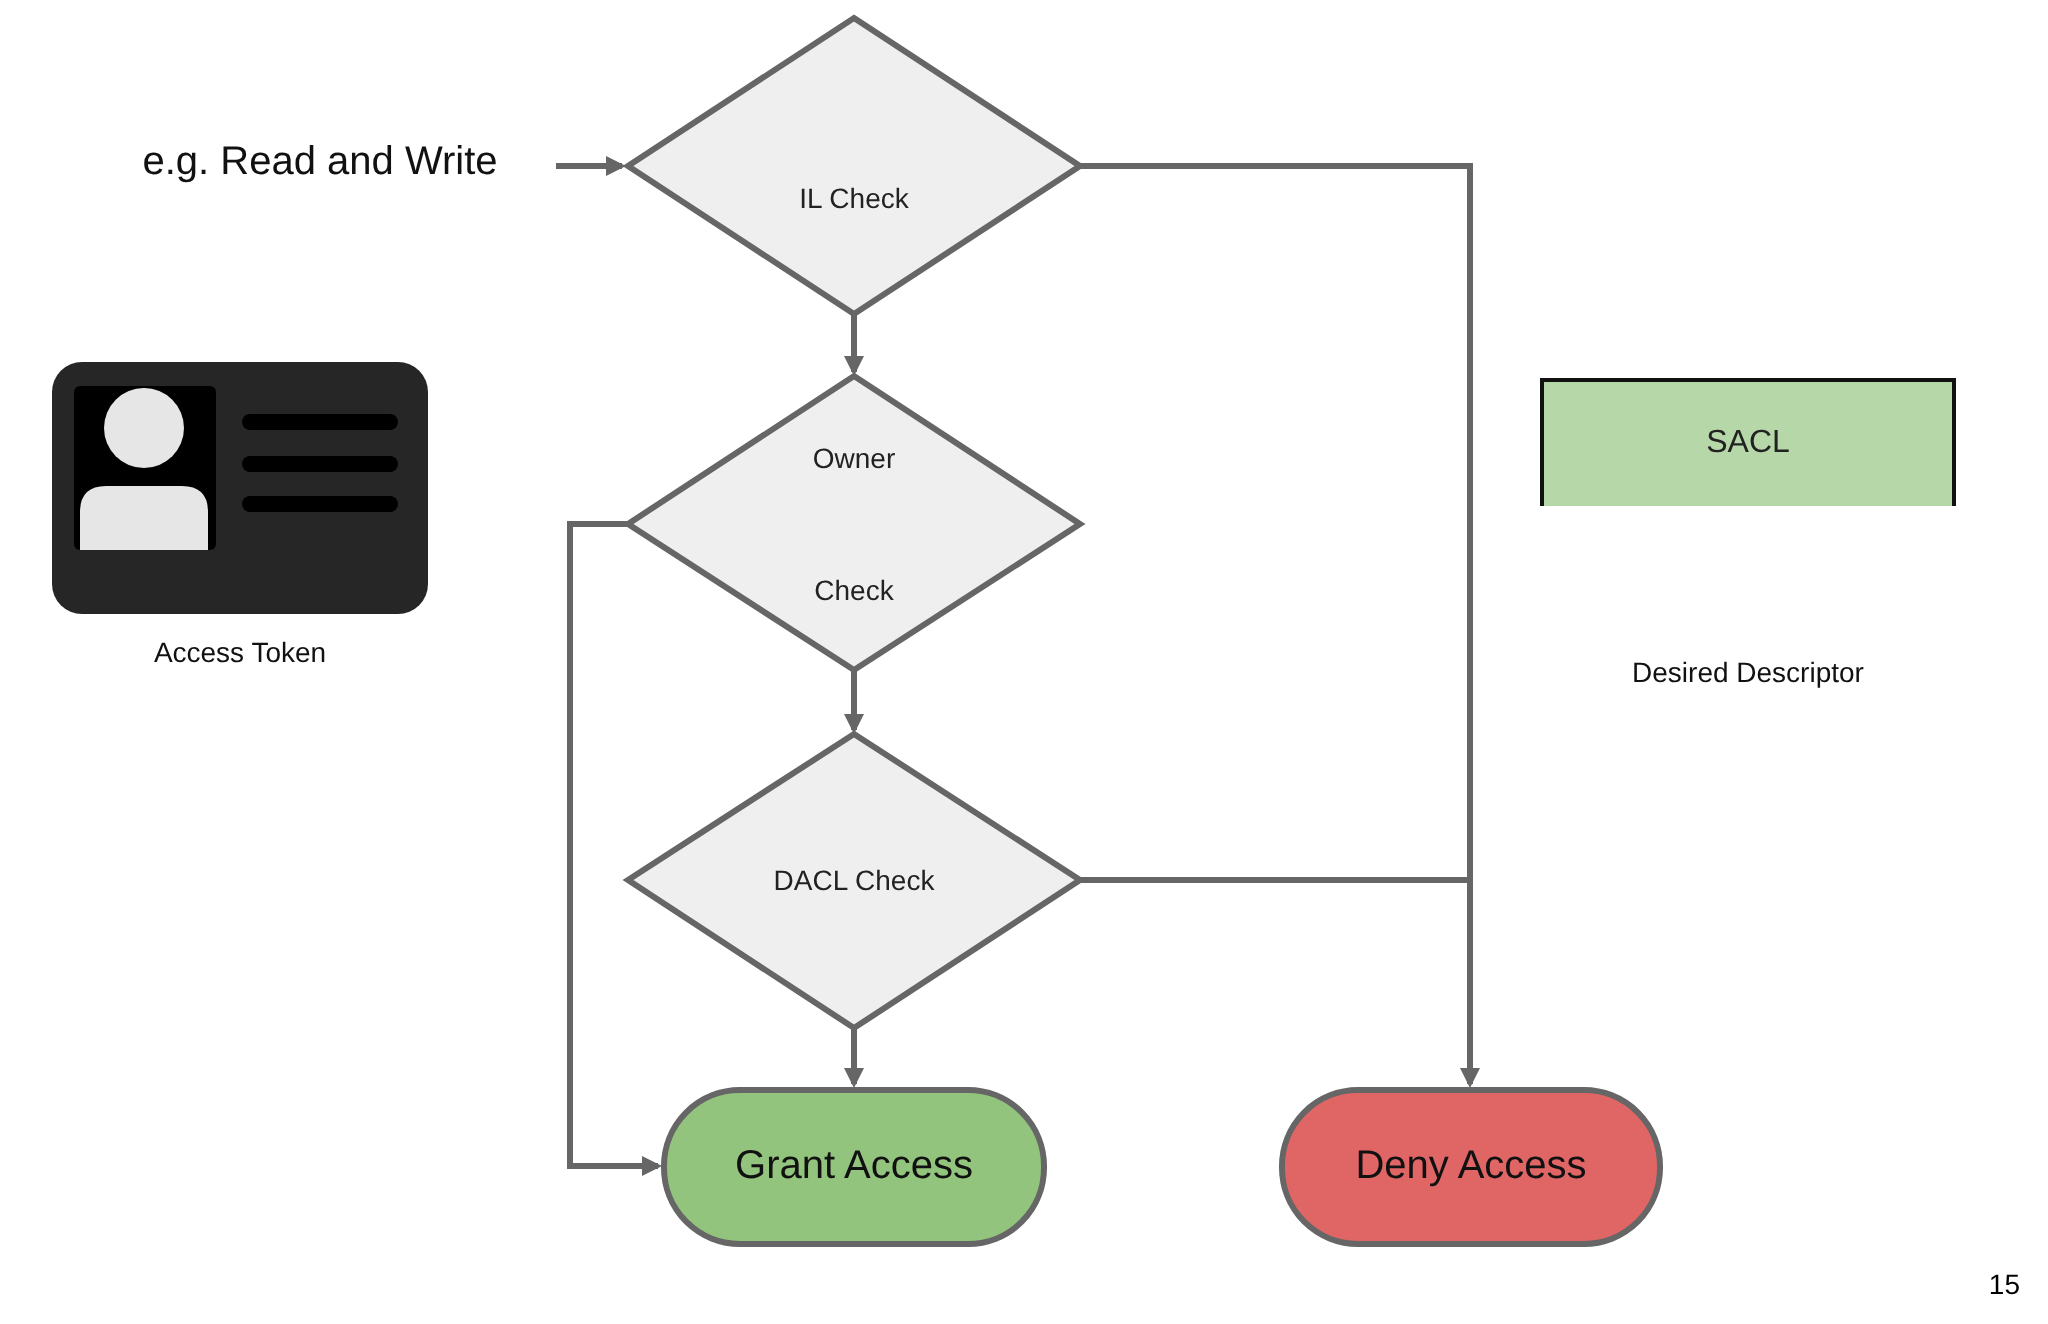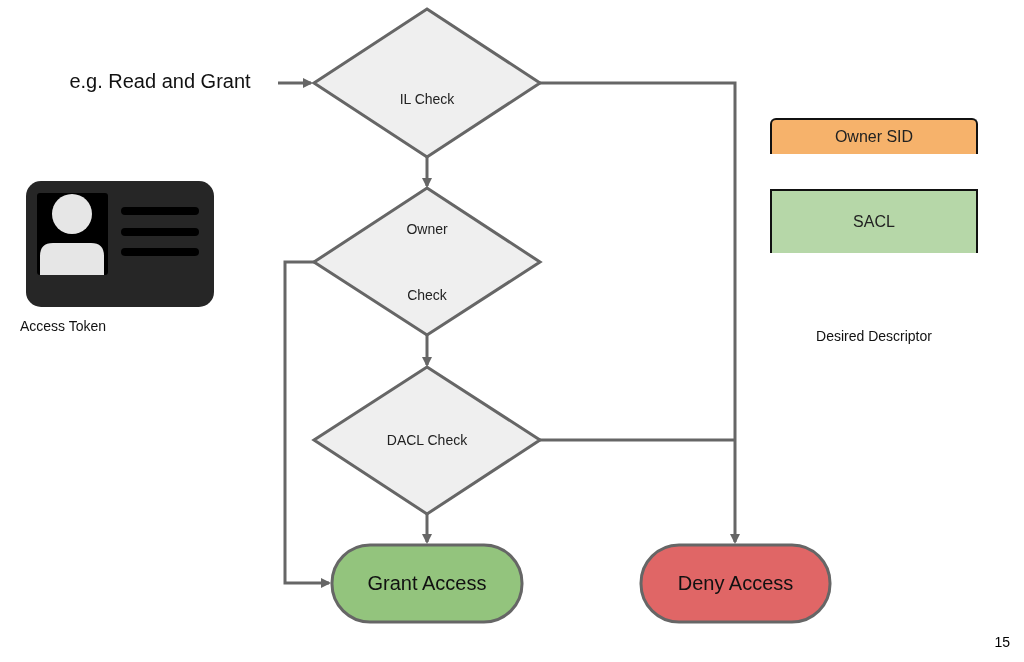--- a/index.html
+++ b/index.html
@@ -62,7 +62,7 @@
 </svg>
 
 <div class="abs desired">
-  <div>e.g. Read and Grant</div>
+  <div>e.g. Read and Write</div>
 </div>
 
 <div class="node-text check-text" style="left:340px; top:86px; width:174px; height:26px;">IL Check</div>

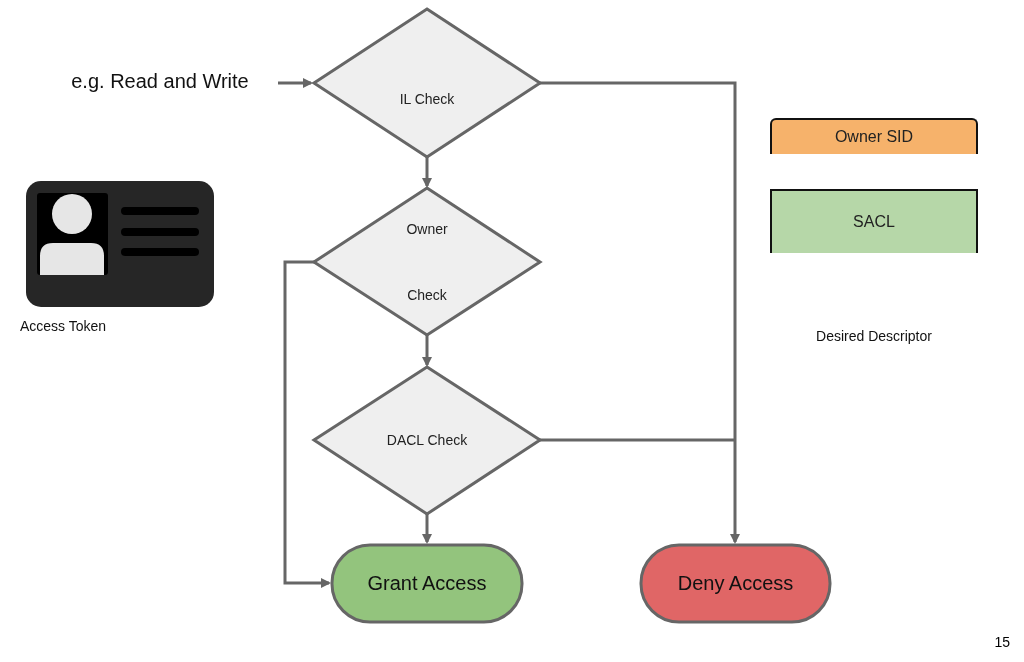--- a/index.html
+++ b/index.html
@@ -80,7 +80,6 @@
 <div class="abs token-label">Access Token</div>
 
 <div class="abs sd">
-  <div class="sd-band sd-owner">Owner SID</div>
   <div class="sd-band sd-sacl">SACL</div>
 </div>
 <div class="abs sd-label">Desired Descriptor</div>

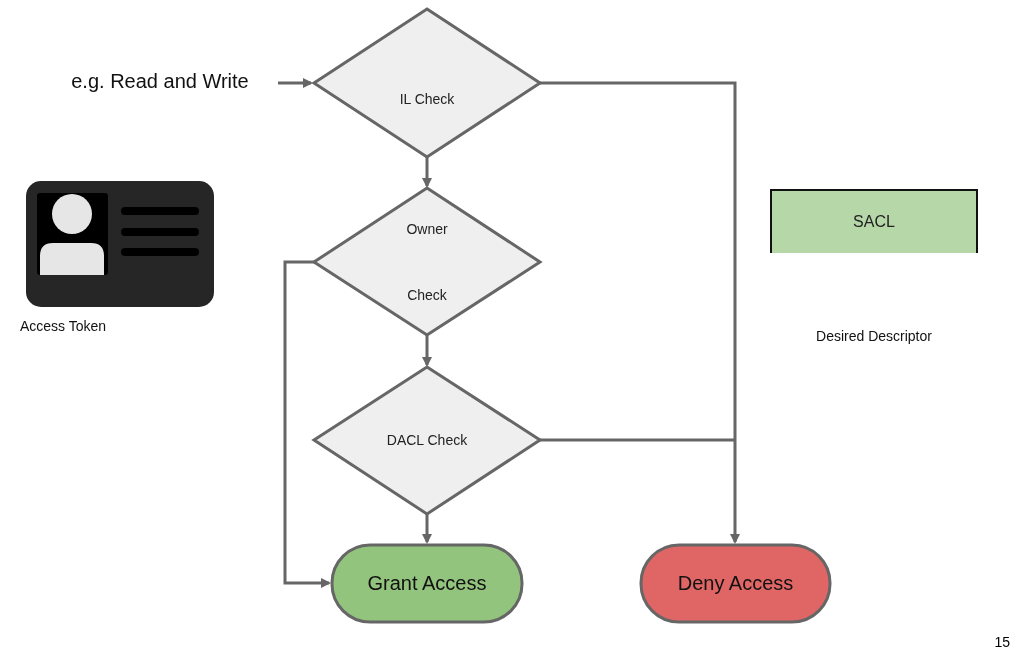--- a/index.html
+++ b/index.html
@@ -9,7 +9,7 @@
     .abs { position: absolute; }
     .desired { left: 40px; top: 68px; width: 240px; text-align: center;
                font-size: 20px; line-height: 26px; color: #111; }
-    .token-label { left: 20px; top: 318px; width: 200px; font-size: 14px; }
+    .token-label { left: 20px; top: 318px; width: 200px; text-align: center; font-size: 14px; }
     .sd-label { left: 770px; top: 328px; width: 208px; text-align: center; font-size: 14px; }
     .page-num { left: 980px; top: 634px; width: 30px; text-align: right; font-size: 14px; color: #000000; }
     .sd { left: 770px; top: 118px; width: 208px; height: 203px; }

